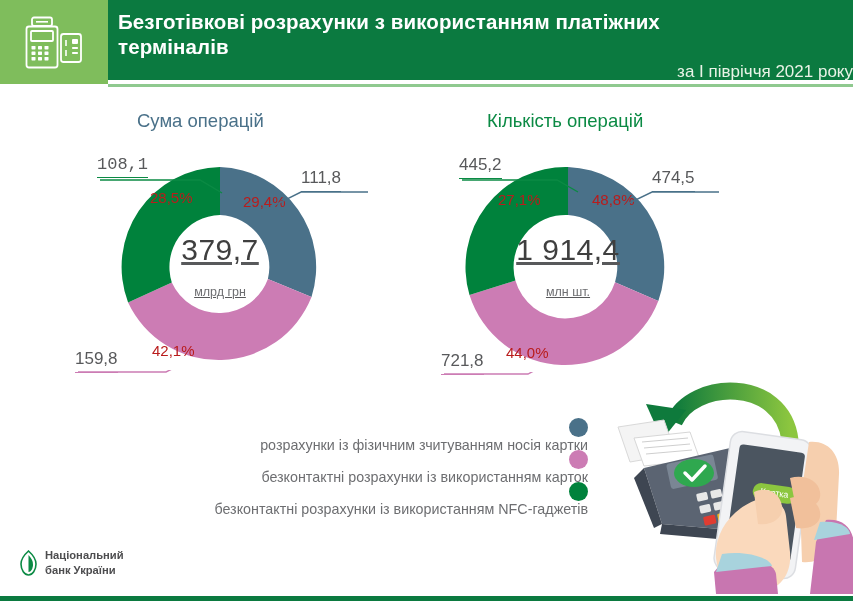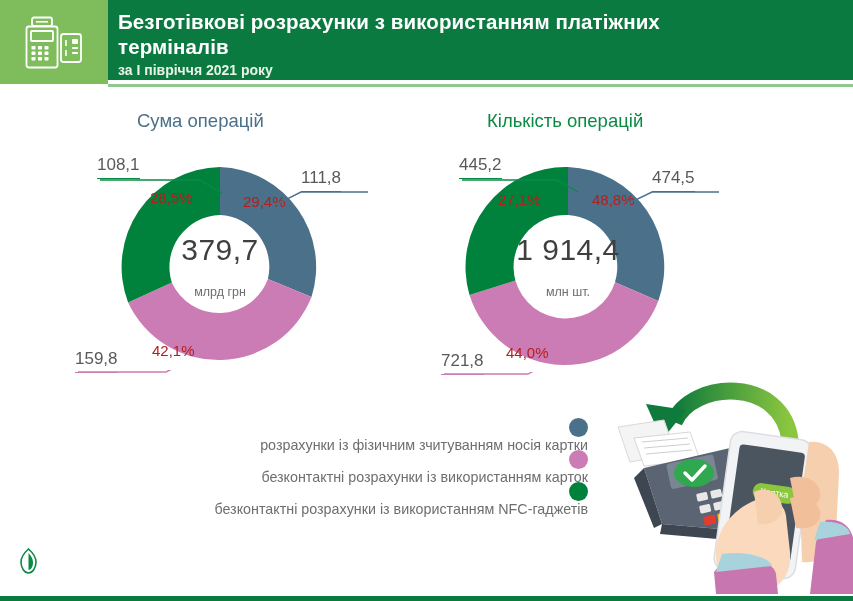--- a/index.html
+++ b/index.html
@@ -52,10 +52,11 @@
   }
   .header-sub {
     color: #e9f3e6;
-    font-size: 14px;
-    font-weight: bold;
+    font-size: 17px;
+    font-weight: normal;
     margin-top: 3px;
     line-height: 1.2;
+    text-align: right;
   }
   .header-underline {
     position: absolute;

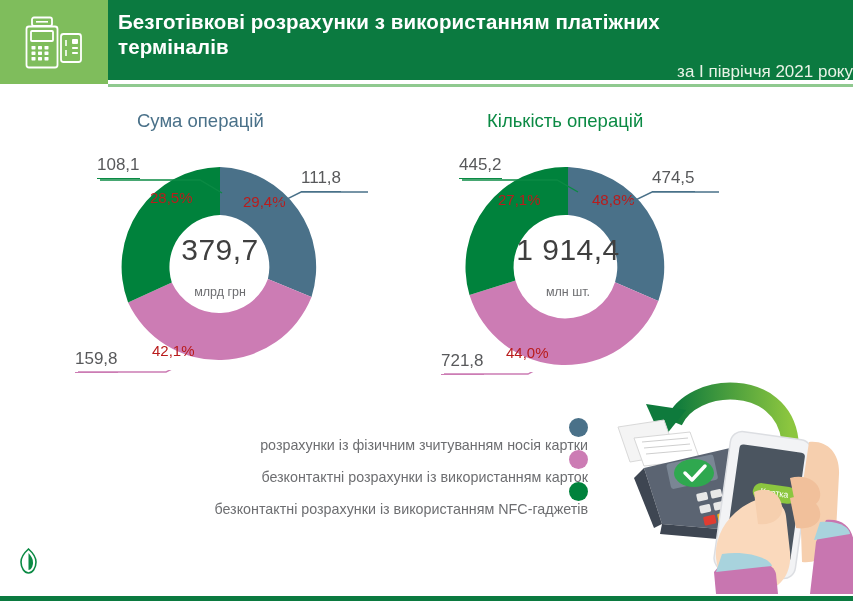--- a/index.html
+++ b/index.html
@@ -260,7 +260,7 @@
 <div class="pct" style="left:152px; top:342px;">42,1%</div>
 <div class="pct" style="left:150px; top:189px;">28,5%</div>
 
-<div class="callout green" style="left:97px; top:155px;">108,1</div>
+<div class="callout green" style="left:97px; top:155px;font-family:Liberation Mono, monospace;">108,1</div>
 <svg class="leader" style="left:100px; top:178px;" width="125" height="16">
   <path d="M0 2 H100 L122 15" fill="none" stroke="#0b8a44" stroke-width="1.4"></path>
 </svg>

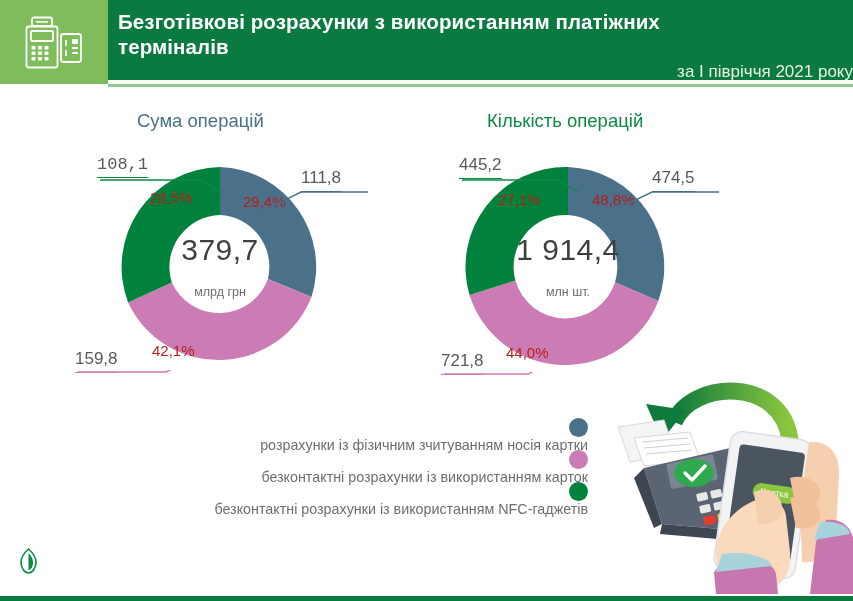--- a/index.html
+++ b/index.html
@@ -96,6 +96,7 @@
     align-items: center;
     justify-content: center;
     pointer-events: none;
+    text-decoration: underline;
   }
   .donut-center .big {
     font-size: 30px;

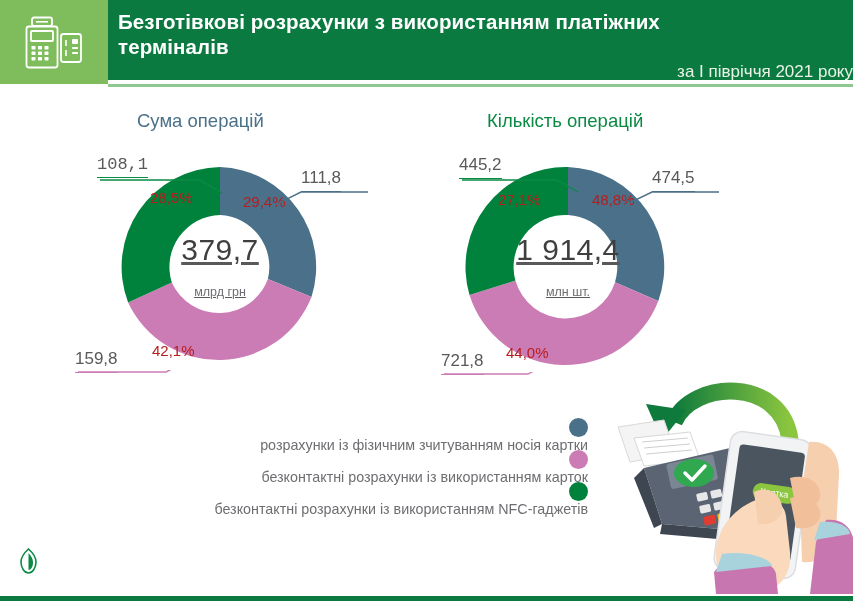--- a/index.html
+++ b/index.html
@@ -407,6 +407,10 @@
     <path d="M8.5 1 C 13 5, 16 9, 16 14 C 16 20, 12.5 25, 8.5 25 C 4.5 25, 1 20, 1 14 C 1 9, 4 5, 8.5 1 Z" fill="none" stroke="#0b8a44" stroke-width="1.6"></path>
     <path d="M8.5 5 C 11.5 8.5, 13 11, 13 14.5 C 13 18.5, 11 22, 8.5 22 Z" fill="#0b8a44"></path>
   </svg>
+  <div class="footer-logo-text">
+    <div>Національний</div>
+    <div>банк України</div>
+  </div>
 </div>
 
 <div class="footer-bar"></div>

